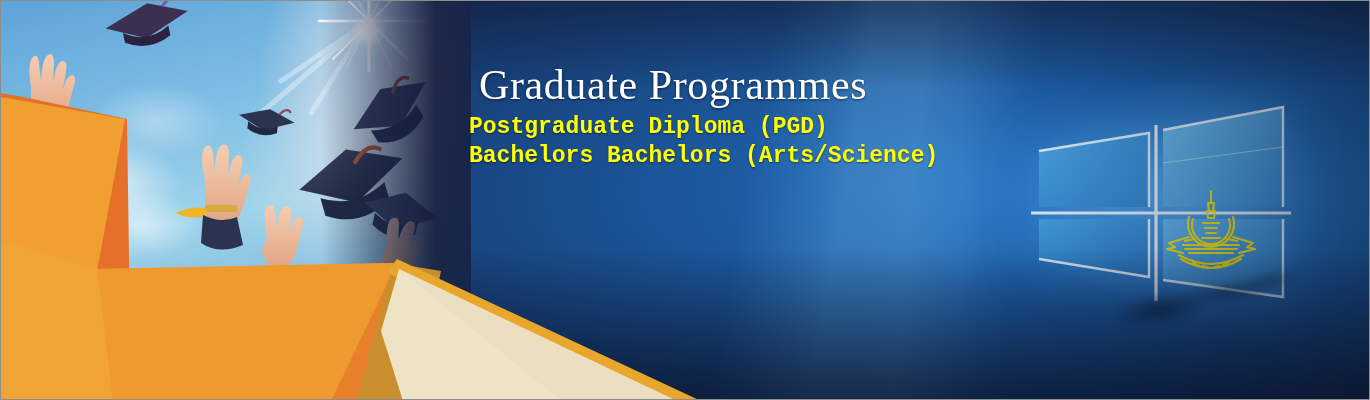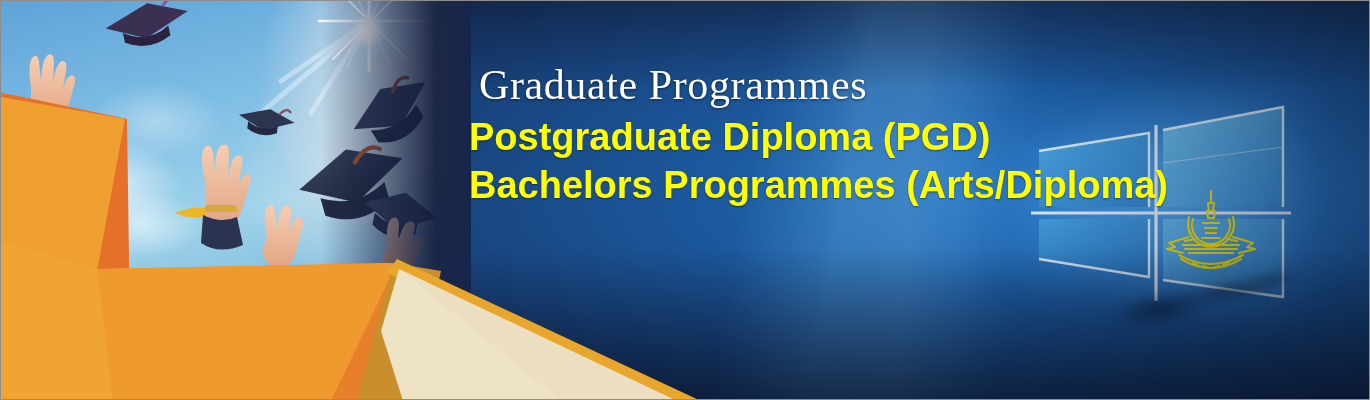--- a/index.html
+++ b/index.html
@@ -124,9 +124,9 @@
     white-space:nowrap;
   }
   .prog-line{
-    font-family:Liberation Sans, sans-serif;
+    font-family:Liberation Mono, monospace;
     font-weight:bold;
-    font-size:38px;
+    font-size:23px;
     line-height:1.27;
     color:#ffff00;
     letter-spacing:0px;

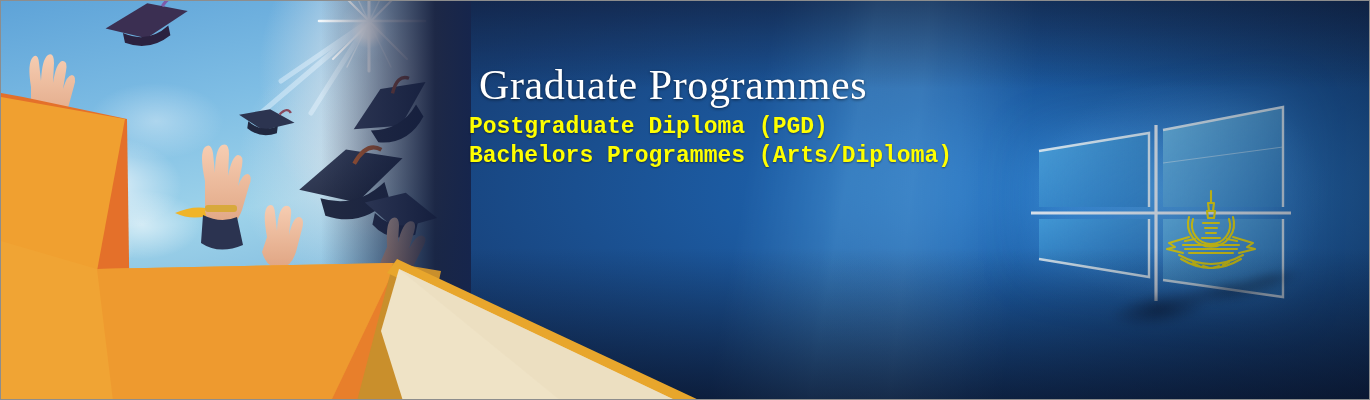--- a/index.html
+++ b/index.html
@@ -357,7 +357,7 @@
   <div id="text-block">
     <div id="headline">Graduate Programmes</div>
     <div class="prog-line">Postgraduate Diploma (PGD)</div>
-    <div class="prog-line">Bachelors Programmes (Arts/Diploma)</div>
+    <div class="prog-line">Bachelors Bachelors (Arts/Science)</div>
   </div>
 
 </div>

